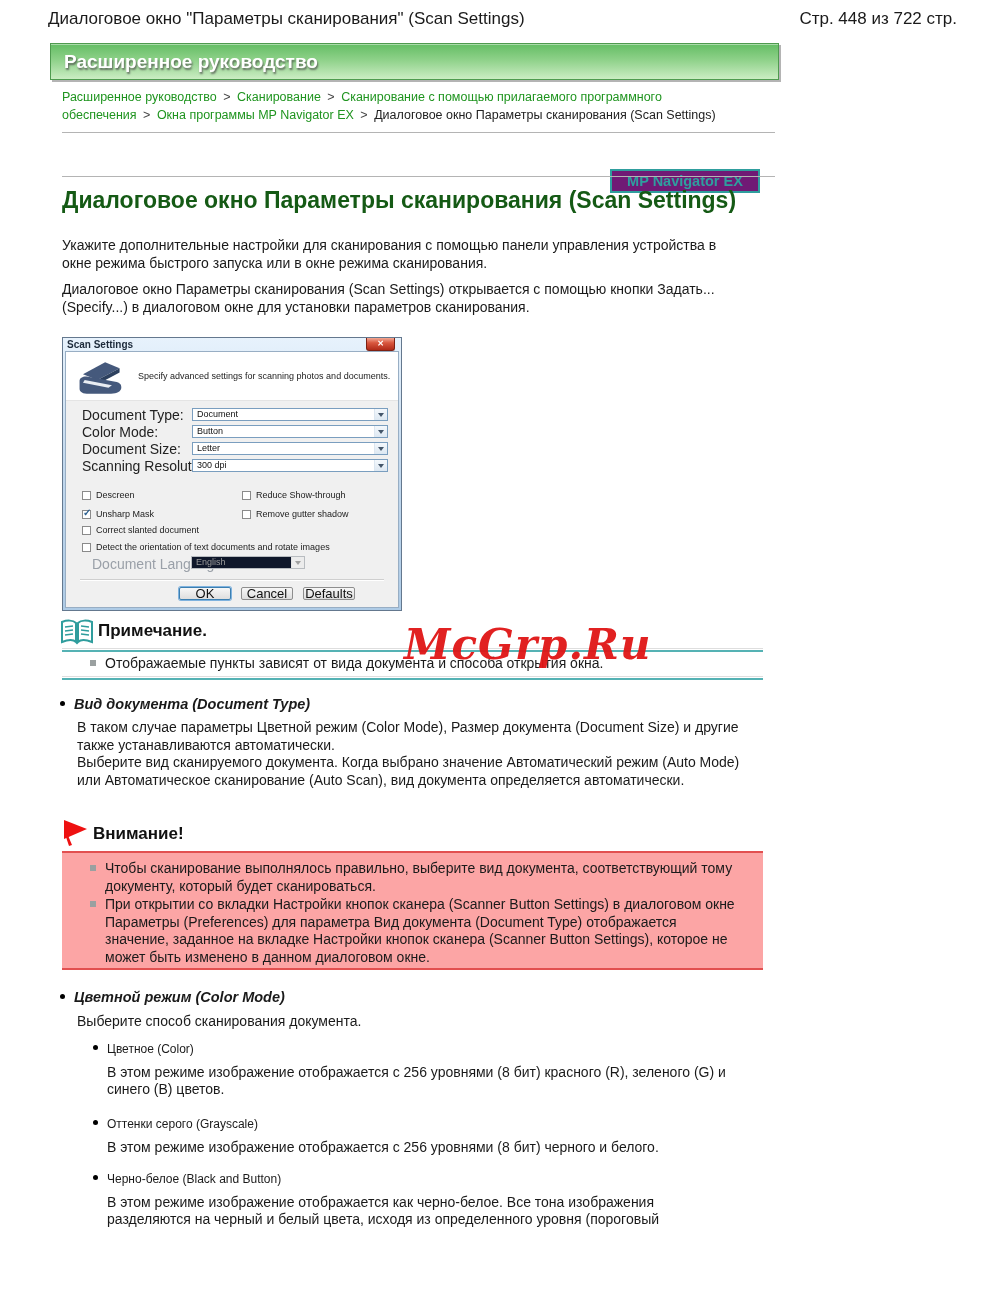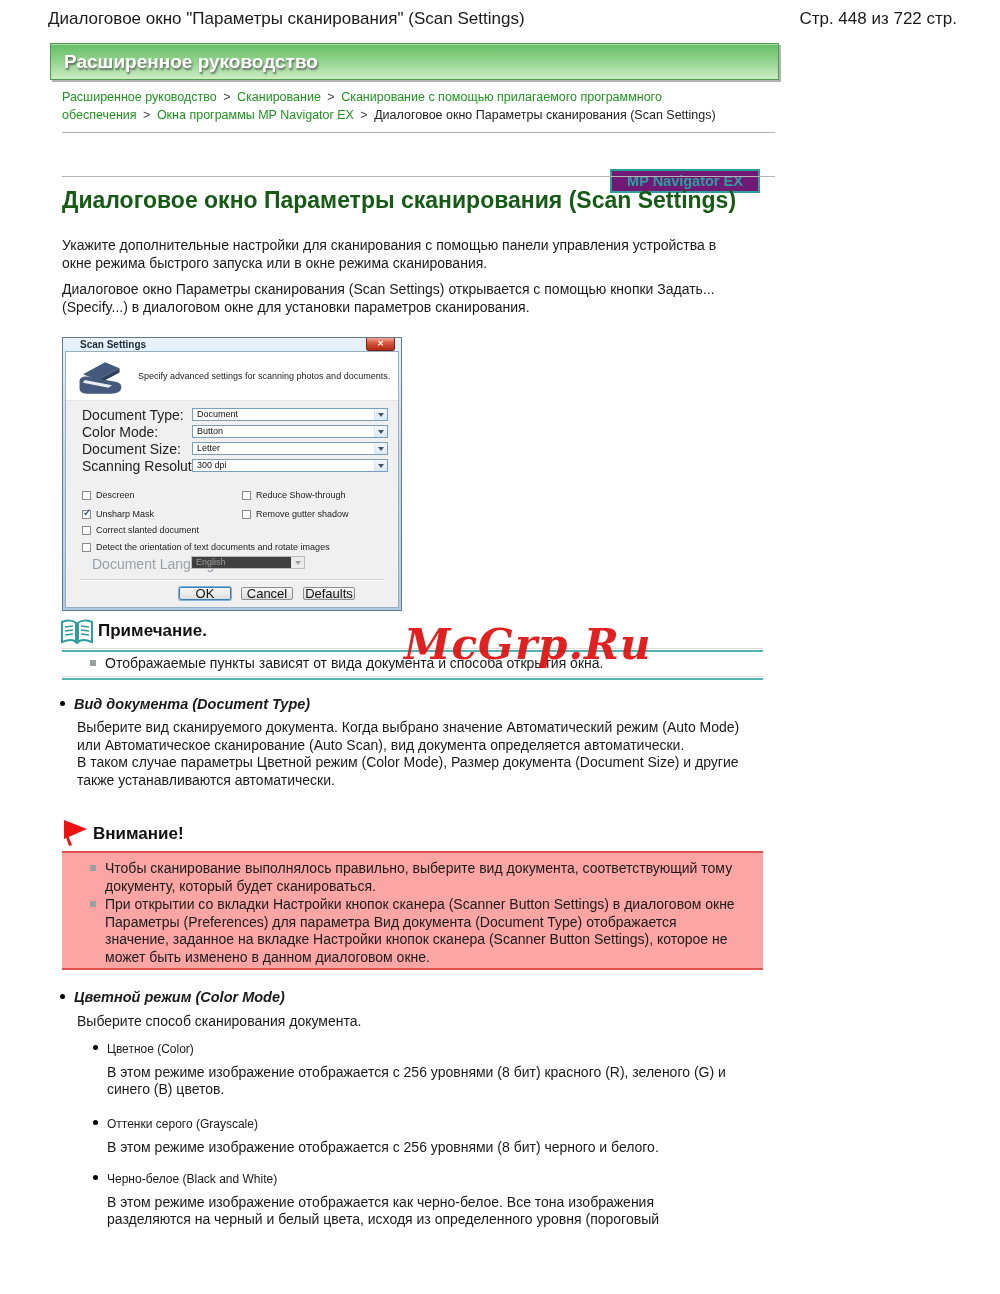--- a/index.html
+++ b/index.html
@@ -42,7 +42,7 @@
   #dialog { left:62px; top:337px; width:340px; height:274px; box-sizing:border-box;
             background:linear-gradient(180deg,#e7f2fc 0%,#c3d9ee 45%,#aecbe6 100%);
             border:1px solid #64788e; font-size:9px; }
-  #dlg-title { position:absolute; left:17px; top:1px; font-size:10px; line-height:12px; color:#1c2a3a; font-weight:bold; }
+  #dlg-title { position:absolute; left:4px; top:1px; font-size:10px; line-height:12px; color:#1c2a3a; font-weight:bold; }
   #dlg-close { position:absolute; right:6px; top:0; width:29px; height:13px; box-sizing:border-box;
                background:linear-gradient(180deg,#f2a893 0%,#d9573f 40%,#b02a18 100%);
                border:1px solid #7c2012; border-top:none; border-radius:0 0 3px 3px;

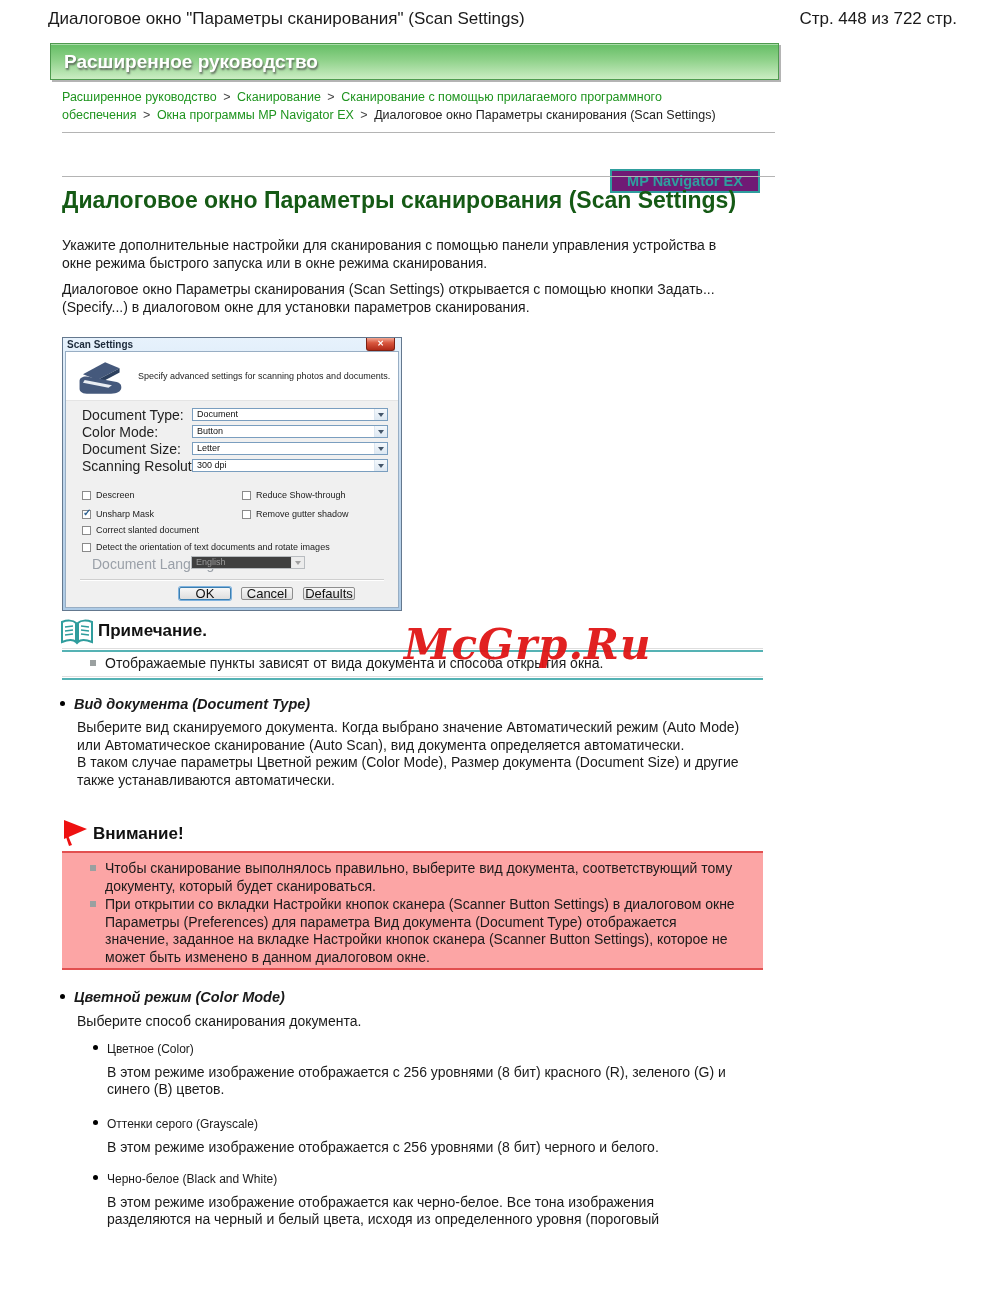--- a/index.html
+++ b/index.html
@@ -57,7 +57,7 @@
   .combo .arr { position:absolute; right:0; top:0; bottom:0; width:12px; border-left:1px solid #dce6f0;
                 background:linear-gradient(180deg,#f4f8fc,#dde8f2); }
   .combo .arr:after { content:""; position:absolute; left:3px; top:4px; border:3px solid transparent; border-top:4px solid #44566a; }
-  .combo.disabled { background:#404040; border-color:#b8bcc0; color:#9a9a9a; }
+  .combo.disabled { background:#0f172a; border-color:#b8bcc0; color:#9a9a9a; }
   .combo.disabled .arr { border-left-color:#e4e4e4; background:#ececec; }
   .combo.disabled .arr:after { border-top-color:#a0a0a0; }
   .cbrow { position:absolute; font-size:9px; line-height:11px; color:#222; }

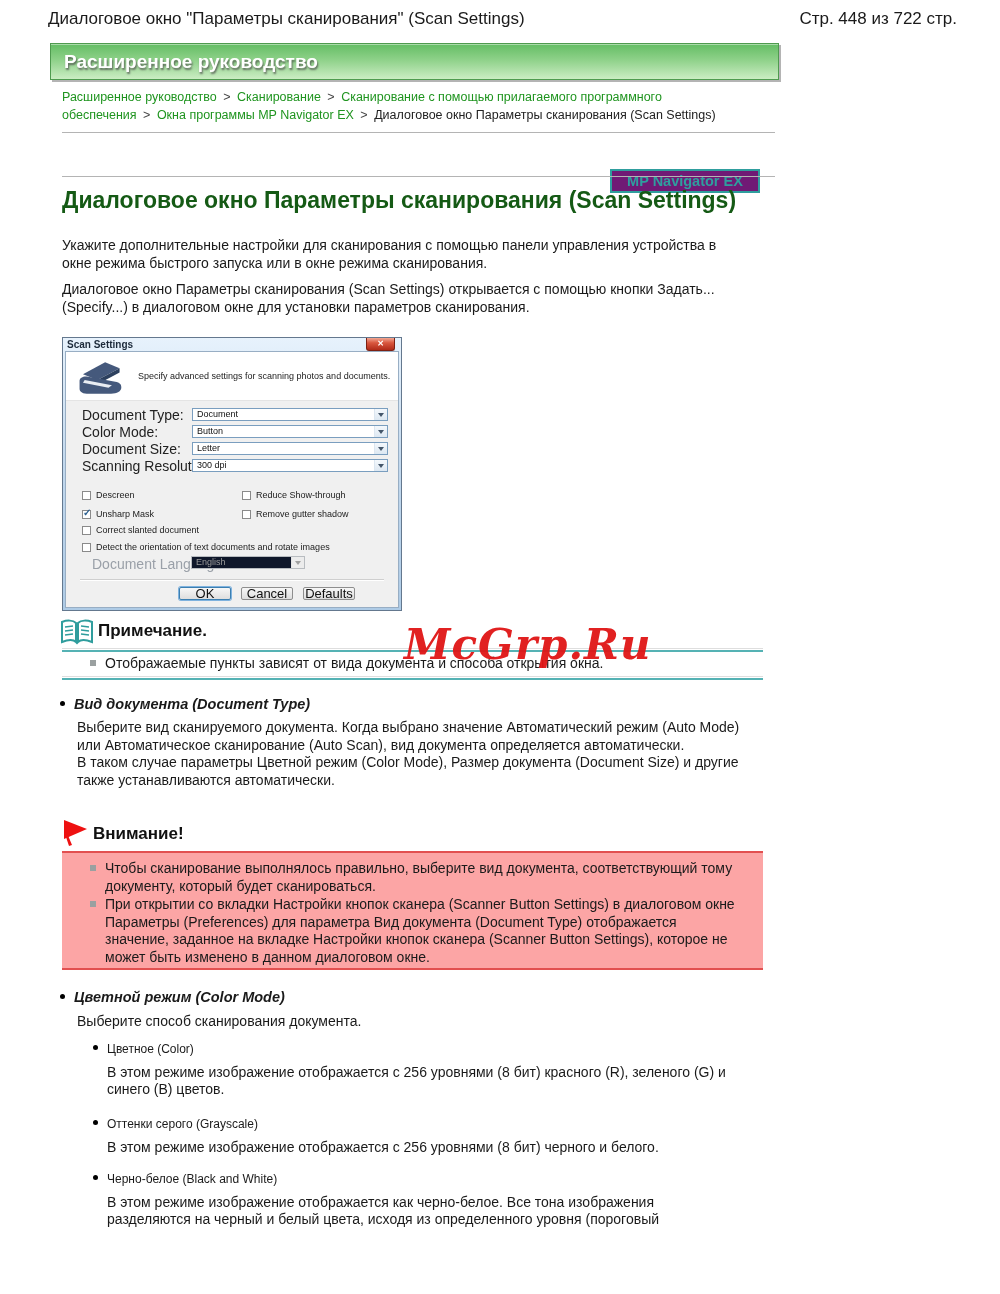--- a/index.html
+++ b/index.html
@@ -200,8 +200,8 @@
     <span class="dot"></span><span>Вид документа (Document Type)</span>
   </div>
   <div class="abs body-text" style="left:77px;top:719px;width:672px">
+    <div>В таком случае параметры Цветной режим (Color Mode), Размер документа (Document Size) и другие также устанавливаются автоматически.</div>
     <div>Выберите вид сканируемого документа. Когда выбрано значение Автоматический режим (Auto Mode) или Автоматическое сканирование (Auto Scan), вид документа определяется автоматически.</div>
-    <div>В таком случае параметры Цветной режим (Color Mode), Размер документа (Document Size) и другие также устанавливаются автоматически.</div>
   </div>
 
   <svg class="abs" style="left:62px;top:819px" width="27" height="28" viewBox="0 0 27 28">

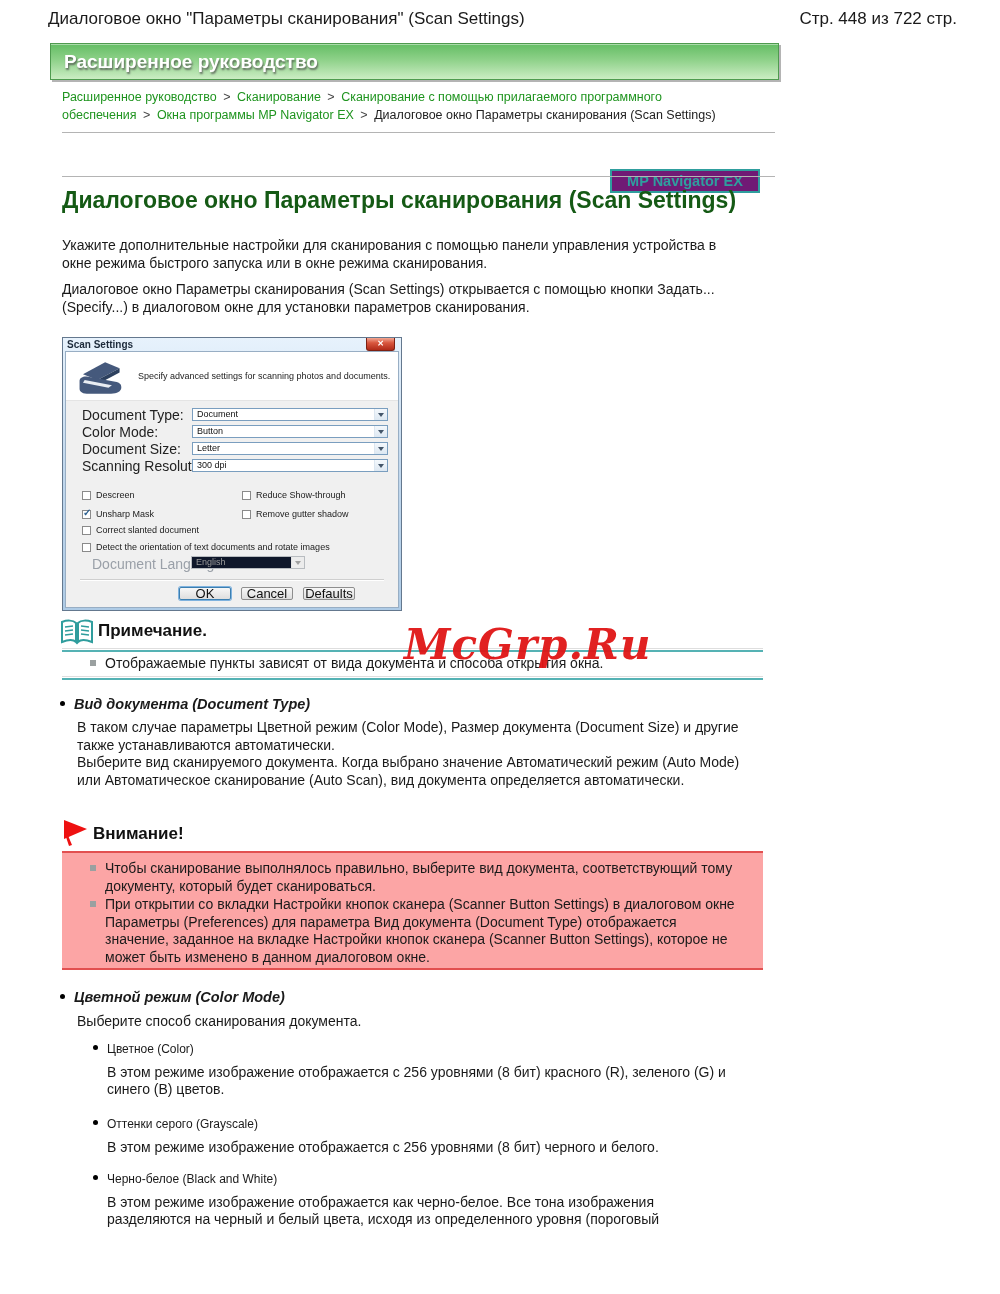--- a/index.html
+++ b/index.html
@@ -230,7 +230,7 @@
     <div class="opt-t">В этом режиме изображение отображается с 256 уровнями (8 бит) черного и белого.</div>
   </div>
   <div class="abs body-text" style="left:93px;top:1171px">
-    <div class="opt-h"><span class="dot"></span><span>Черно-белое (Black and White)</span></div>
+    <div class="opt-h"><span class="dot"></span><span>Черно-белое (Black and Button)</span></div>
     <div class="opt-t">В этом режиме изображение отображается как черно-белое. Все тона изображения разделяются на черный и белый цвета, исходя из определенного уровня (пороговый</div>
   </div>
 

